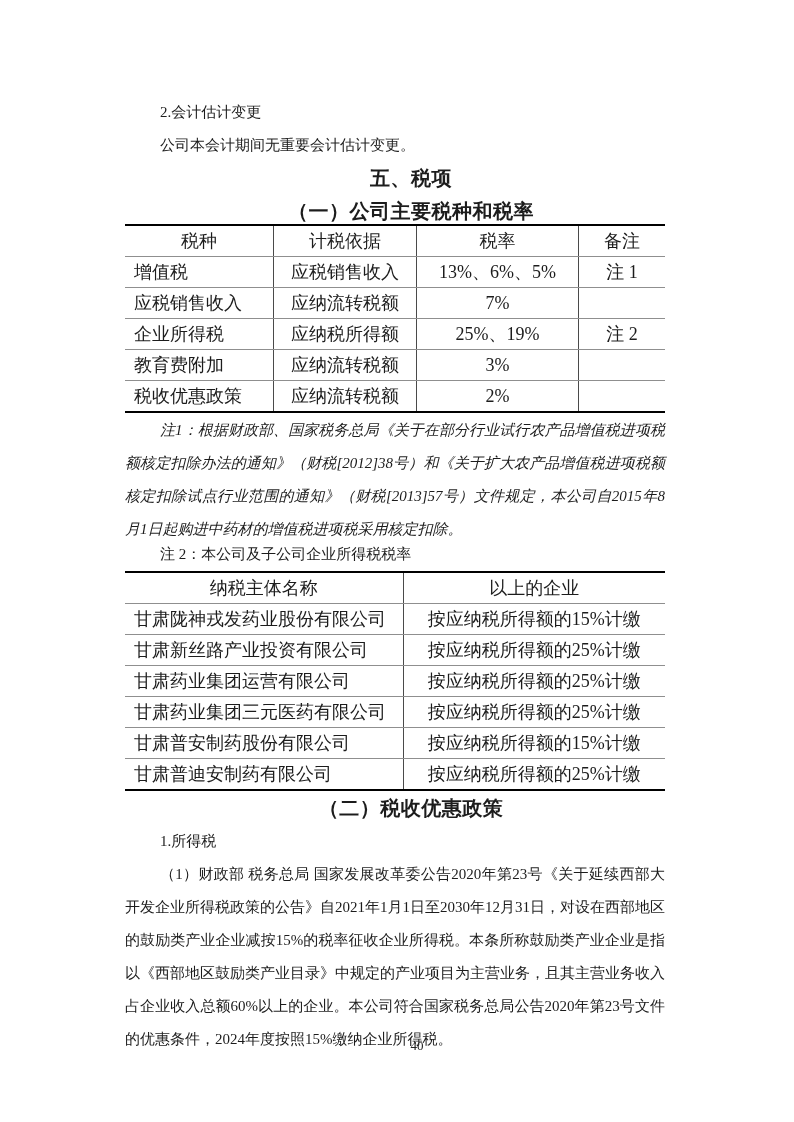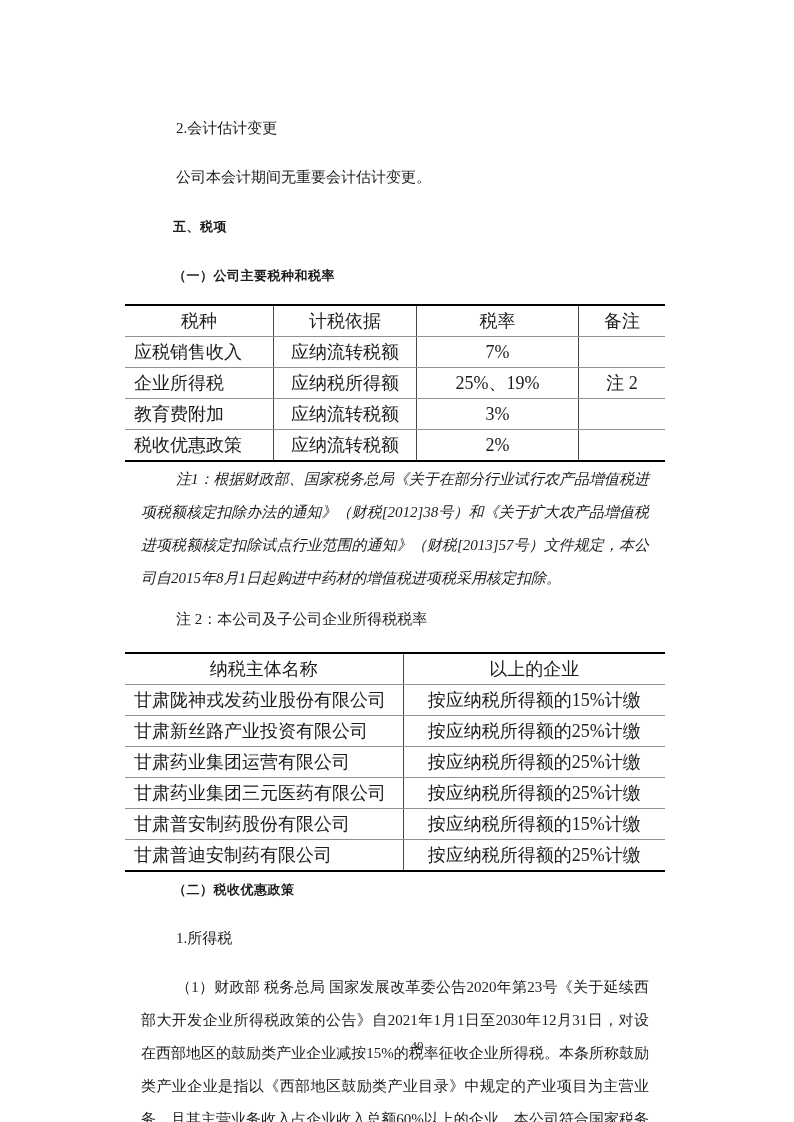--- a/index.html
+++ b/index.html
@@ -23,7 +23,7 @@
     width: 540px;
   }
   .para {
-    margin: 16px;
+    margin: 0;
     font-size: 15px;
     line-height: 33px;
     text-align: justify;

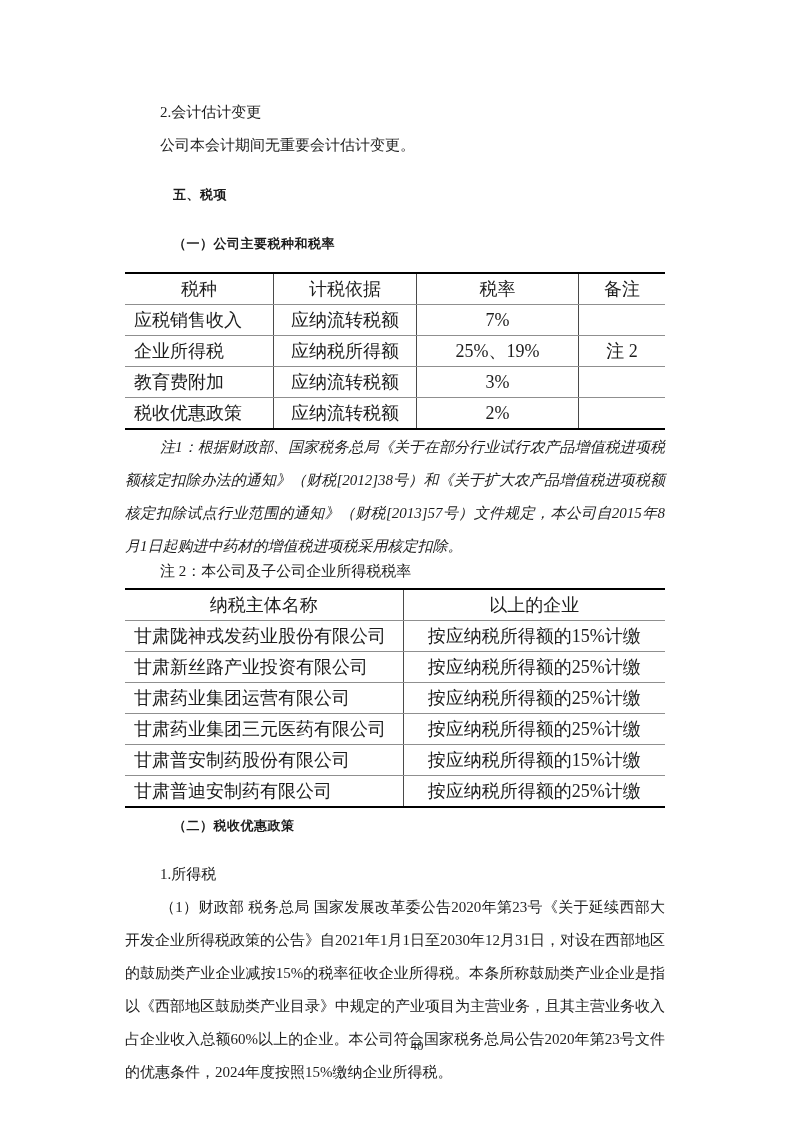--- a/index.html
+++ b/index.html
@@ -30,13 +30,14 @@
   }
   .indent { text-indent: 35px; }
   .heading {
-    margin: 16px;
+    margin: 0;
     font-family: "Liberation Sans", "DejaVu Sans", sans-serif;
     font-weight: bold;
-    font-size: 13px;
+    font-size: 20px;
     line-height: 33px;
     text-indent: 32px;
     letter-spacing: 0.5px;
+    text-align: center;
   }
   table.doc-table {
     width: 100%;

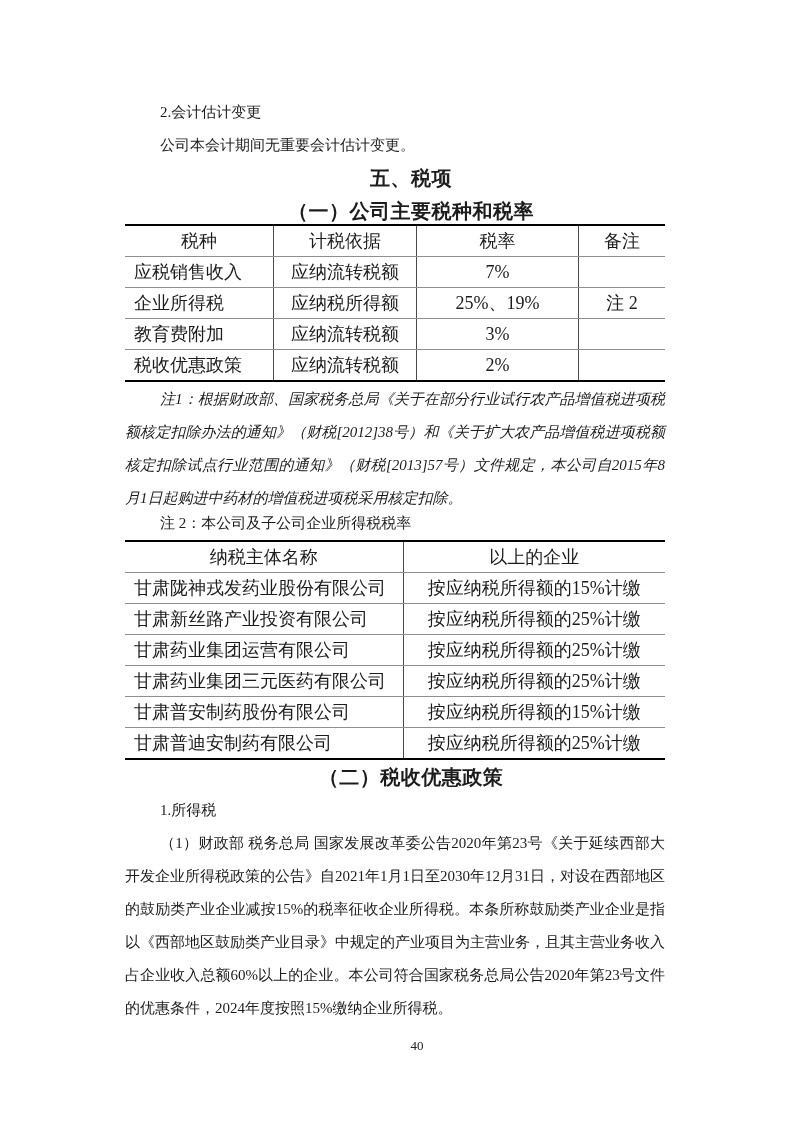--- a/index.html
+++ b/index.html
@@ -110,6 +110,12 @@
       </thead>
       <tbody>
         <tr>
+          <td class="cell-left">增值税</td>
+          <td>应税销售收入</td>
+          <td>13%、6%、5%</td>
+          <td>注 1</td>
+        </tr>
+        <tr>
           <td class="cell-left">应税销售收入</td>
           <td>应纳流转税额</td>
           <td>7%</td>

